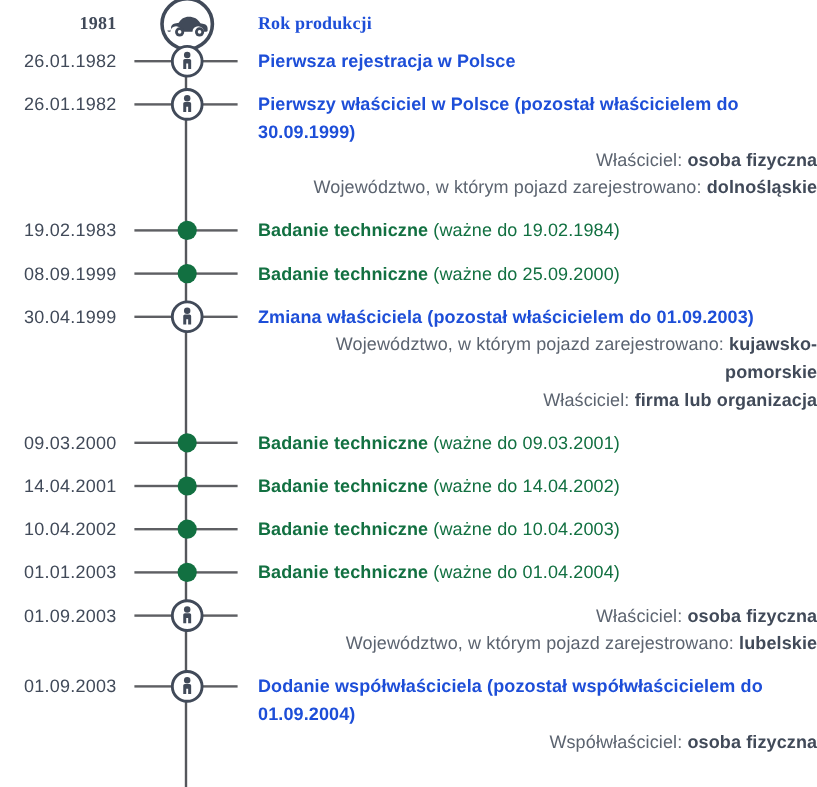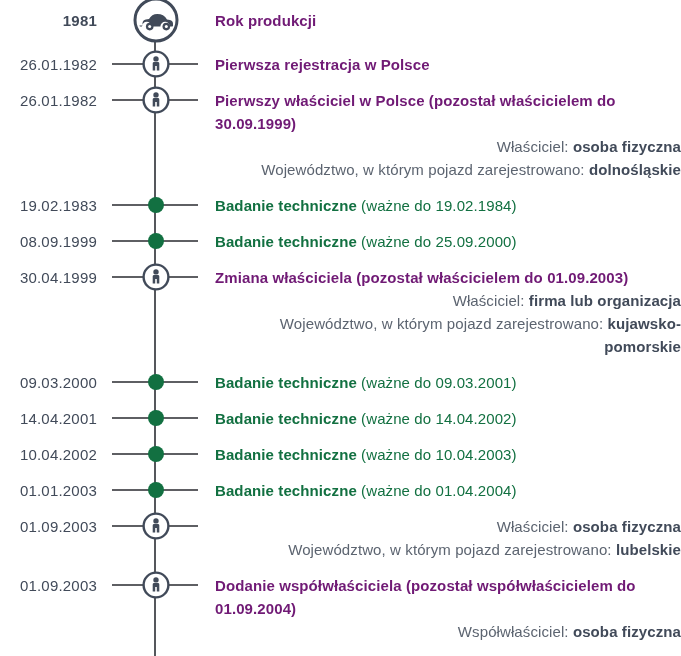--- a/index.html
+++ b/index.html
@@ -21,7 +21,7 @@
     background: #55575c;
   }
   .row { display: flex; margin-bottom: 13px; position: relative; }
-  .row.car-row { margin-bottom: 21px; }
+  .row.car-row { margin-bottom: 8px; font-family: Liberation Serif, serif; }
   .date {
     width: 97px; flex-shrink: 0;
     text-align: right;

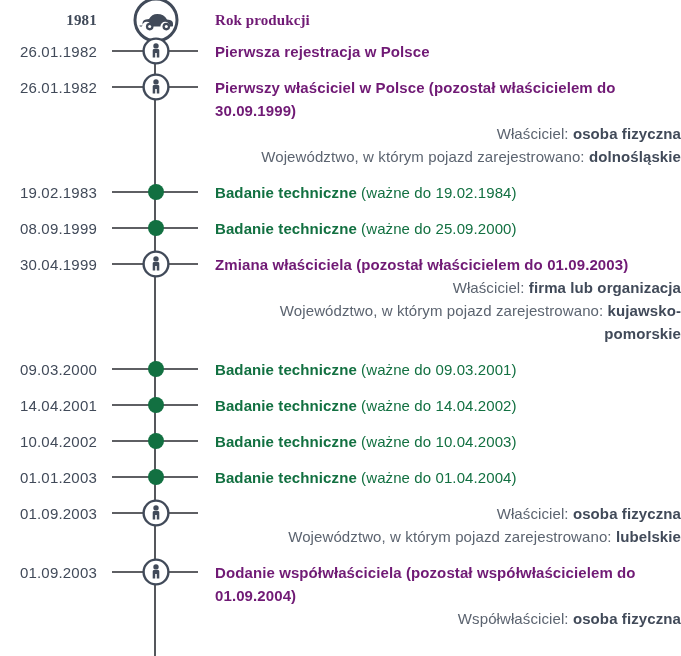--- a/index.html
+++ b/index.html
@@ -52,7 +52,7 @@
   .content { flex: 1; min-width: 0; }
   .title {
     font-size: 15px; line-height: 23px;
-    color: #701a75;
+    color: #1d4ed8;
     letter-spacing: 0.1px;
   }
   .title .t-bold { font-weight: bold; }

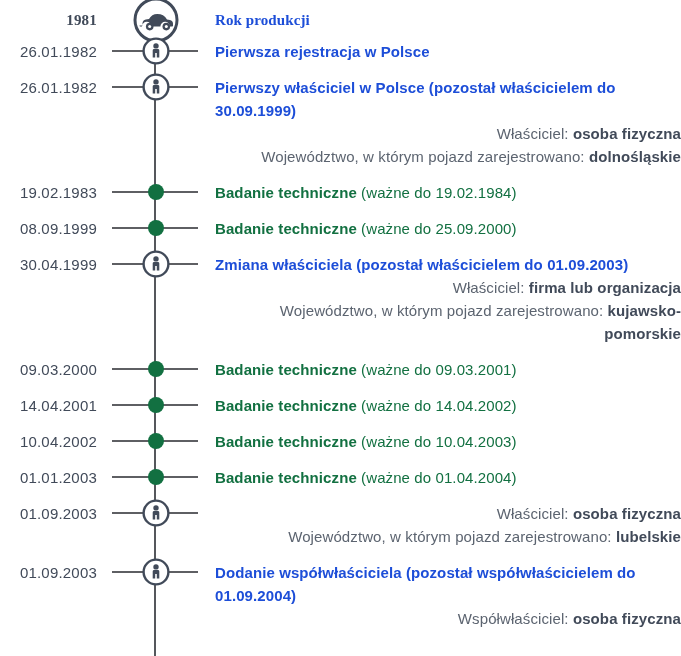--- a/index.html
+++ b/index.html
@@ -174,8 +174,8 @@
     <div class="content">
       <div class="title"><span class="t-bold">Zmiana właściciela (pozostał właścicielem do 01.09.2003)</span><span class="t-rest"></span></div>
       <div class="details">
+            <div class="detail"><span class="d-label">Województwo, w którym pojazd zarejestrowano:</span> <span class="d-value">kujawsko-pomorskie</span></div>
             <div class="detail"><span class="d-label">Właściciel:</span> <span class="d-value">firma lub organizacja</span></div>
-            <div class="detail"><span class="d-label">Województwo, w którym pojazd zarejestrowano:</span> <span class="d-value">kujawsko-pomorskie</span></div>
           </div>
     </div>
   </div>

